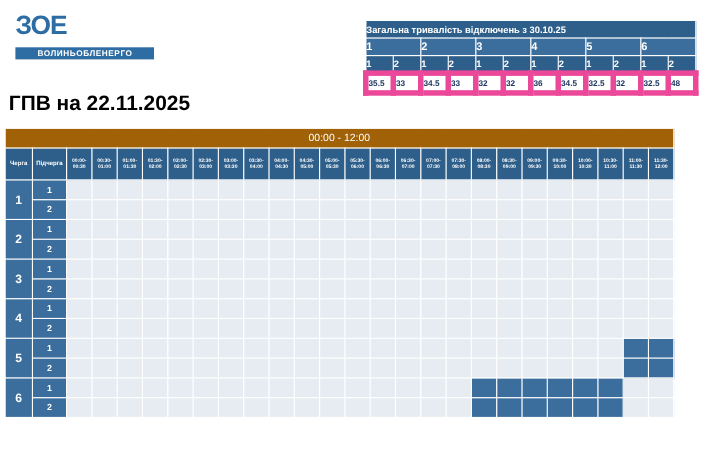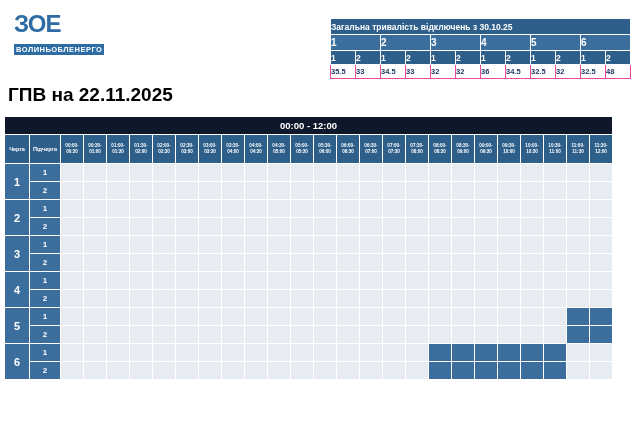--- a/index.html
+++ b/index.html
@@ -16,7 +16,7 @@
   #logo .mark{font-family:"Liberation Sans",sans-serif;font-size:24px;font-weight:bold;color:#1f4e79;letter-spacing:-1px;}
   #logo .mark .e1{color:#2e6da4;}
   #logo .mark .o{color:#2e6da4;}
-  #logo .sub{font-size:7.5px;font-weight:bold;color:#ffffff;background:#2e6da4;display:inline-block;padding:1px 2px;letter-spacing:.5px;margin-top:1px;}
+  #logo .sub{font-size:7.5px;font-weight:bold;color:#ffffff;background:#2e6da4;display:inline-block;padding:1px 20px;letter-spacing:.5px;margin-top:1px;}
   
   #main-title{position:absolute;left:8px;top:84px;font-size:19px;font-weight:bold;color:#000000;}
   

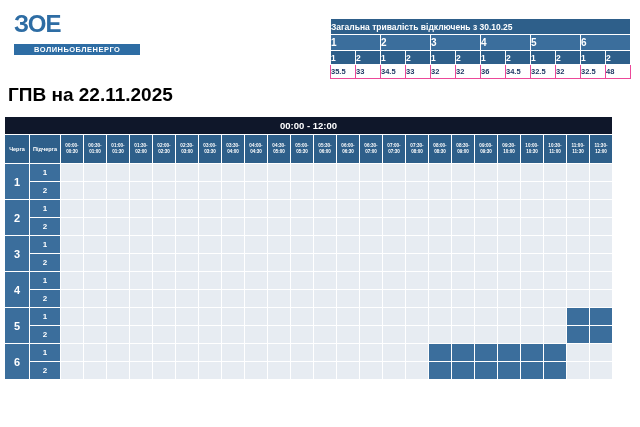--- a/index.html
+++ b/index.html
@@ -30,7 +30,7 @@
   #summary .hdr{background:#2e5f8a;color:#ffffff;font-size:8.5px;height:15px;}
   #summary .grp{background:#3b6e9c;color:#ffffff;height:15px;width:48px;font-size:10px;}
   #summary .sub{background:#2e5f8a;color:#ffffff;height:13px;width:24px;font-size:8.5px;}
-  #summary .val{background:#ffffff;color:#1f3864;height:13px;font-size:7.5px;border:1px solid #ec4899;}
+  #summary .val{background:#ffffff;color:#1f3864;height:13px;font-size:7.5px;border:5px solid #ec4899;}
   
   #grid{position:absolute;left:4px;top:116px;border-collapse:collapse;}
   #grid td,#grid th{border:1px solid #ffffff;padding:0;text-align:center;vertical-align:middle;}

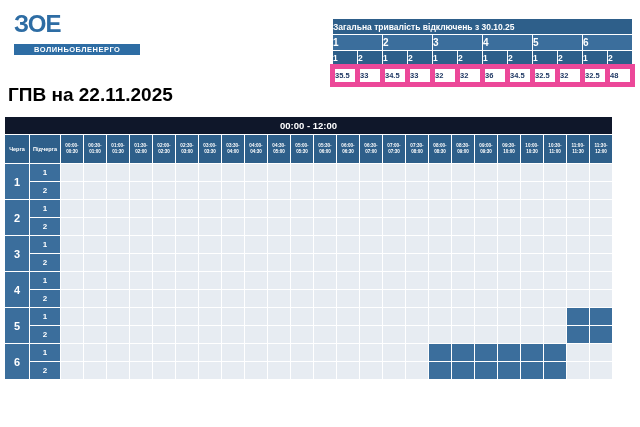--- a/index.html
+++ b/index.html
@@ -34,7 +34,7 @@
   
   #grid{position:absolute;left:4px;top:116px;border-collapse:collapse;}
   #grid td,#grid th{border:1px solid #ffffff;padding:0;text-align:center;vertical-align:middle;}
-  #grid .band{background:#0f172a;color:#fff;font-size:9.5px;font-weight:bold;height:17px;}
+  #grid .band{background:#a16207;color:#fff;font-size:9.5px;font-weight:normal;height:17px;}
   #grid .corner{background:#2e5f8a;color:#fff;font-size:5.5px;font-weight:bold;width:24px;}
   #grid .corner2{background:#2e5f8a;color:#fff;font-size:5.5px;font-weight:bold;width:30px;}
   #grid .slot{background:#2e5f8a;color:#fff;font-size:4.6px;font-weight:bold;width:22px;height:28px;line-height:1.25;}

